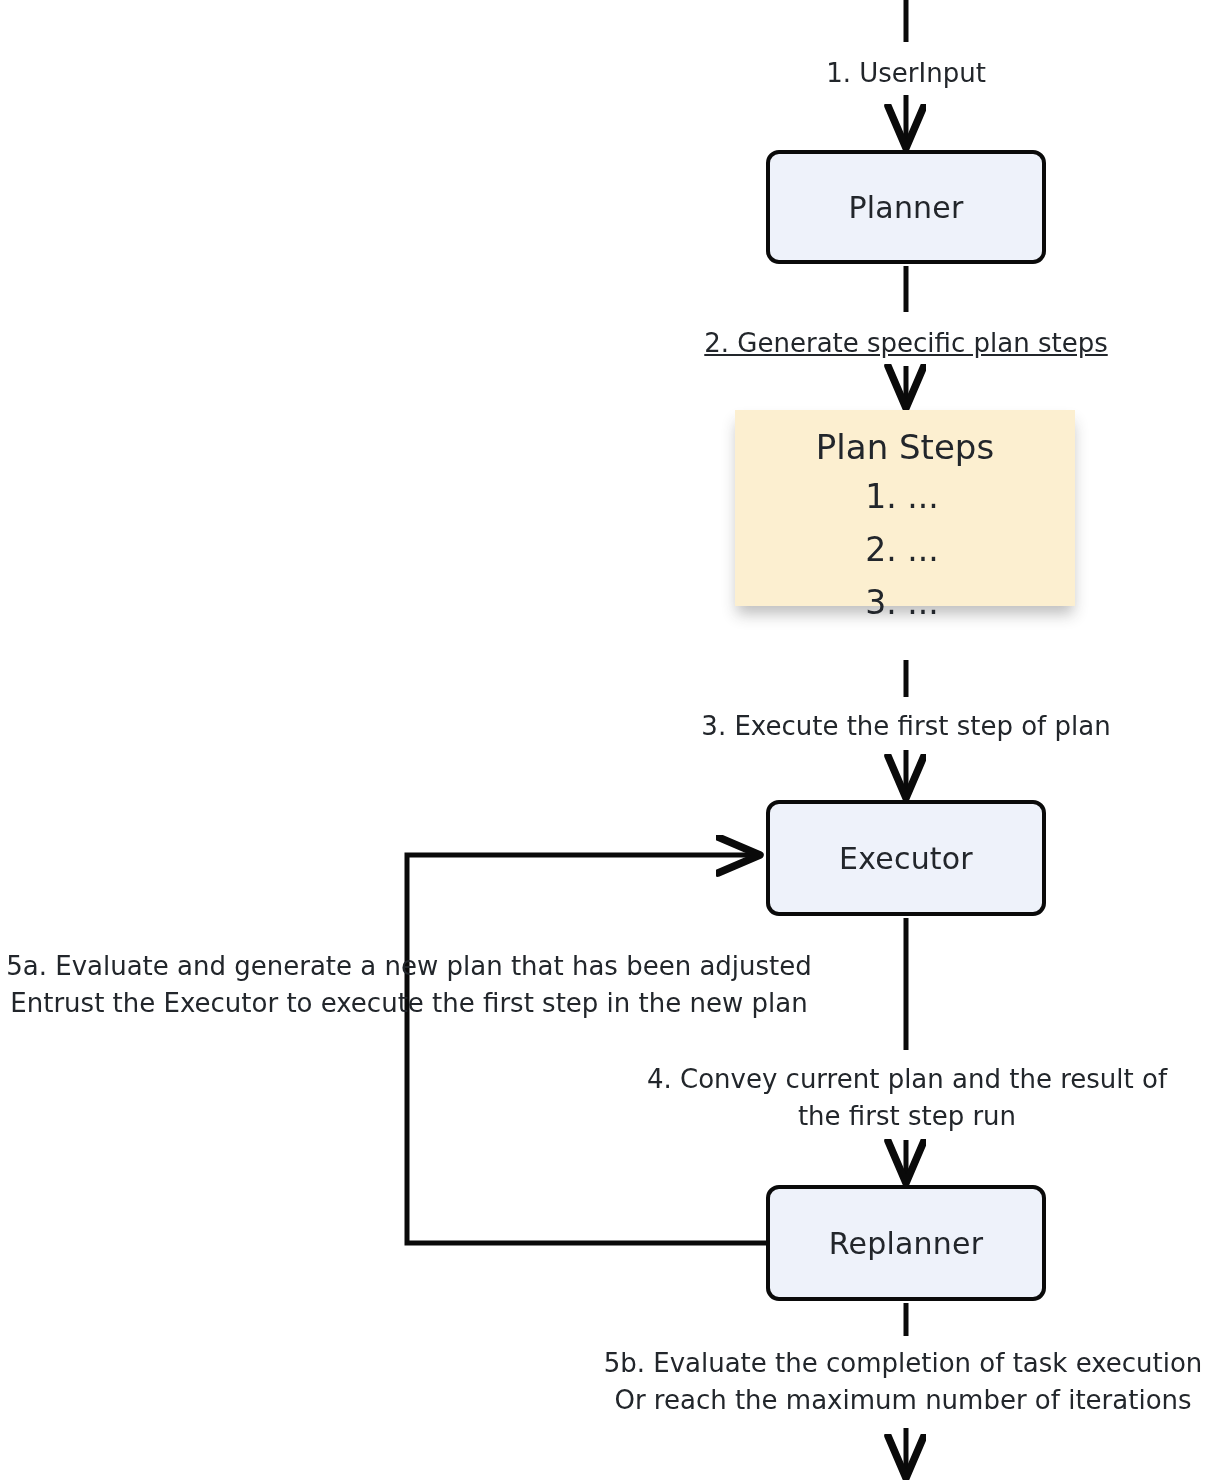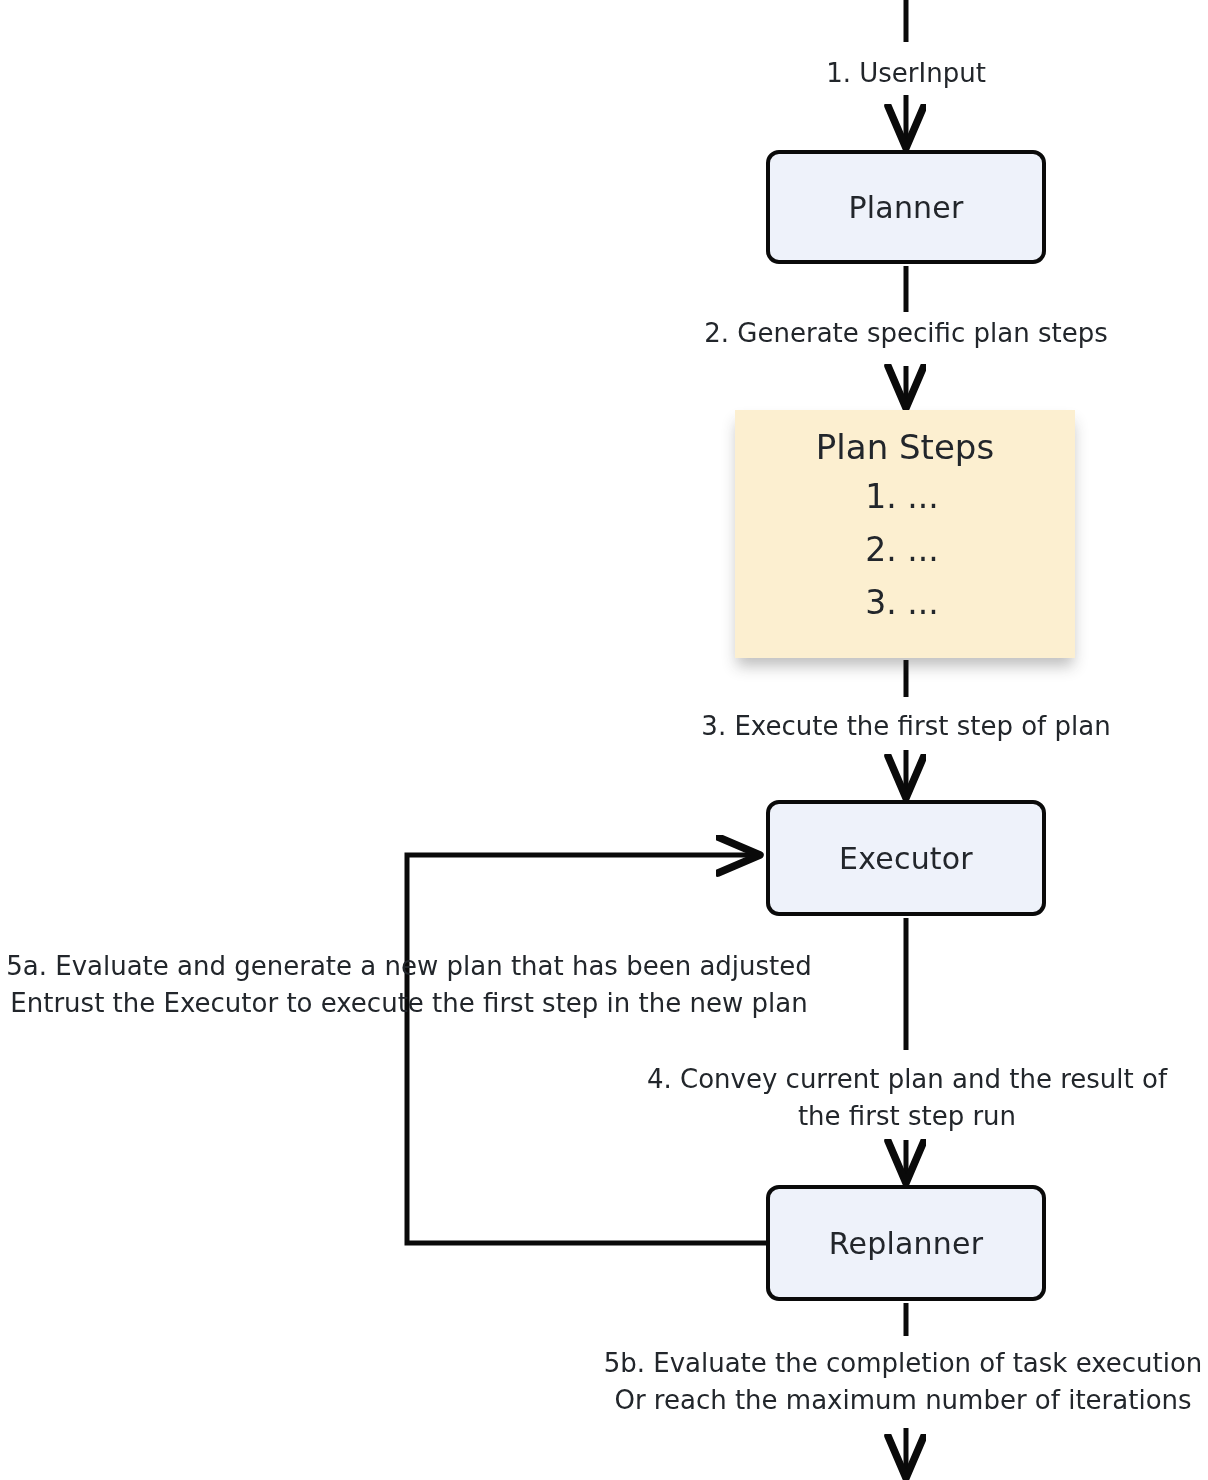--- a/index.html
+++ b/index.html
@@ -90,7 +90,7 @@
   .elabel.center { text-align: center; }
 
   .lbl-1  { left: 606px;  top: 55px;   width: 600px; }
-  .lbl-2  { left: 606px;  top: 315px;  width: 600px; }
+  .lbl-2  { left: 606px;  top: 325px;  width: 600px; text-decoration: underline; }
   .lbl-3  { left: 606px;  top: 708px;  width: 600px; }
   .lbl-4  { left: 622px;  top: 1061px; width: 570px; }
   .lbl-5a { left: 2px;    top: 948px;  width: 814px; }

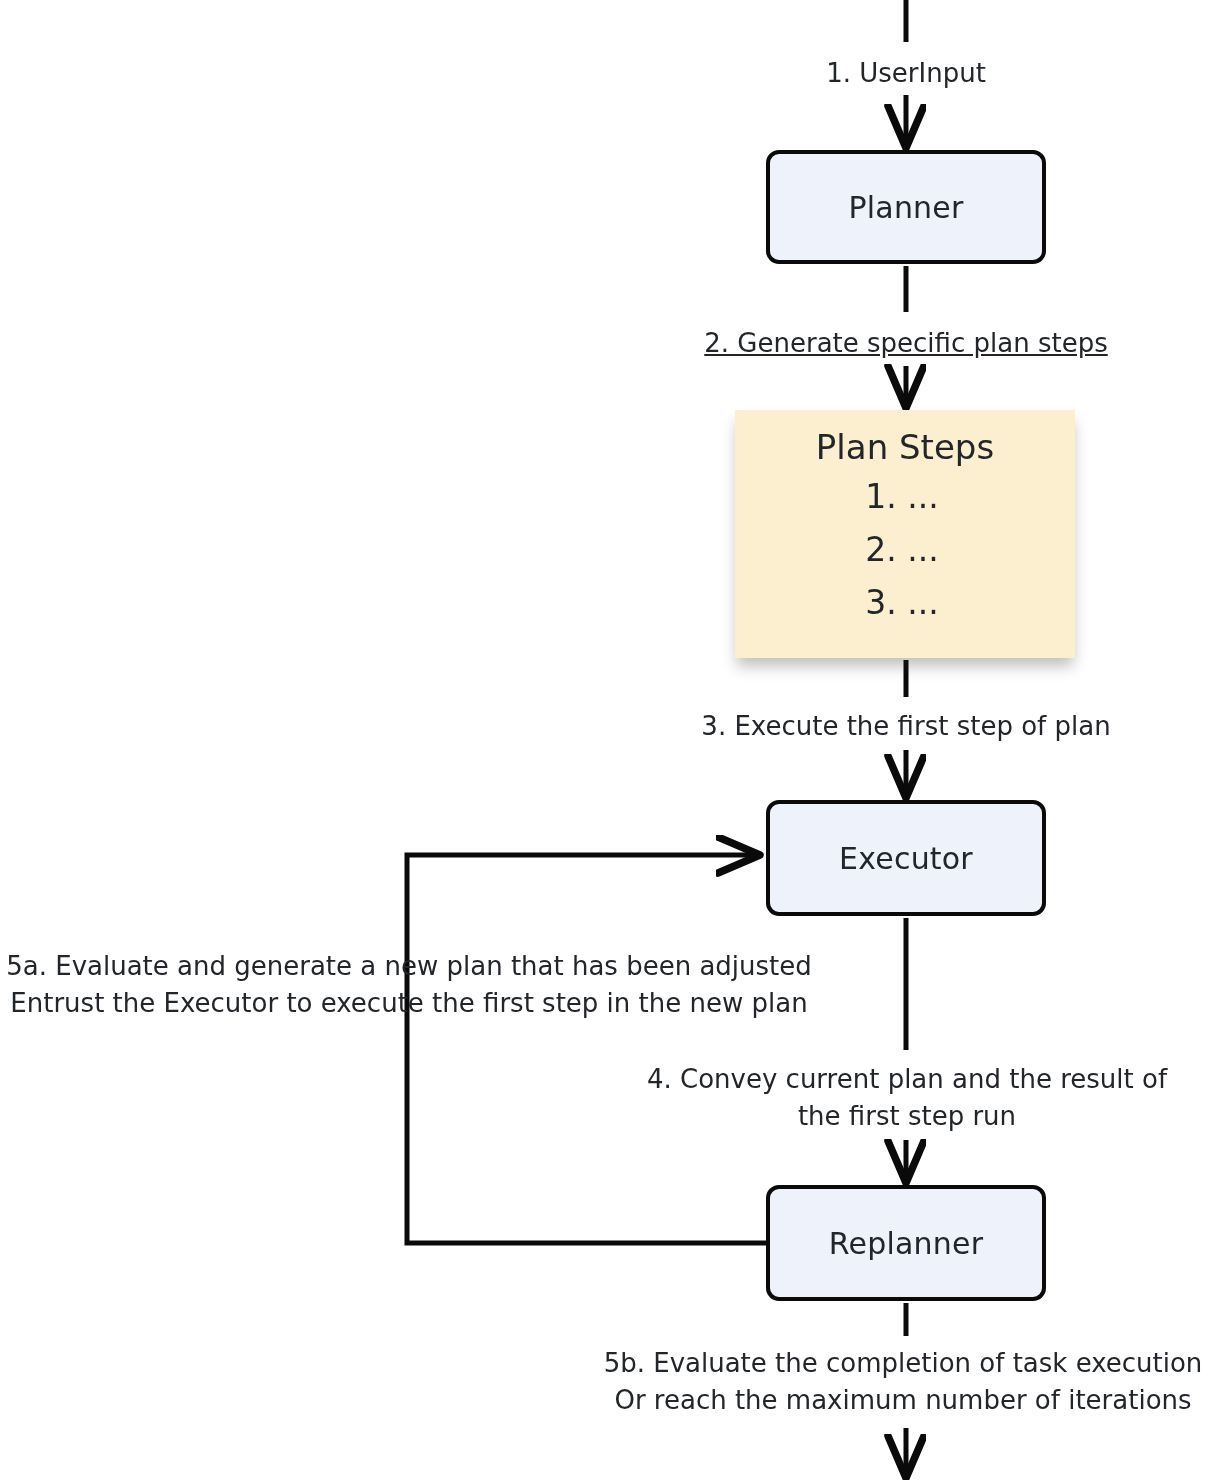--- a/index.html
+++ b/index.html
@@ -51,7 +51,7 @@
     left: 735px;
     top: 410px;
     width: 340px;
-    height: 248px;
+    height: 196px;
     background: #fcefd0;
     box-sizing: border-box;
     padding-top: 18px;

